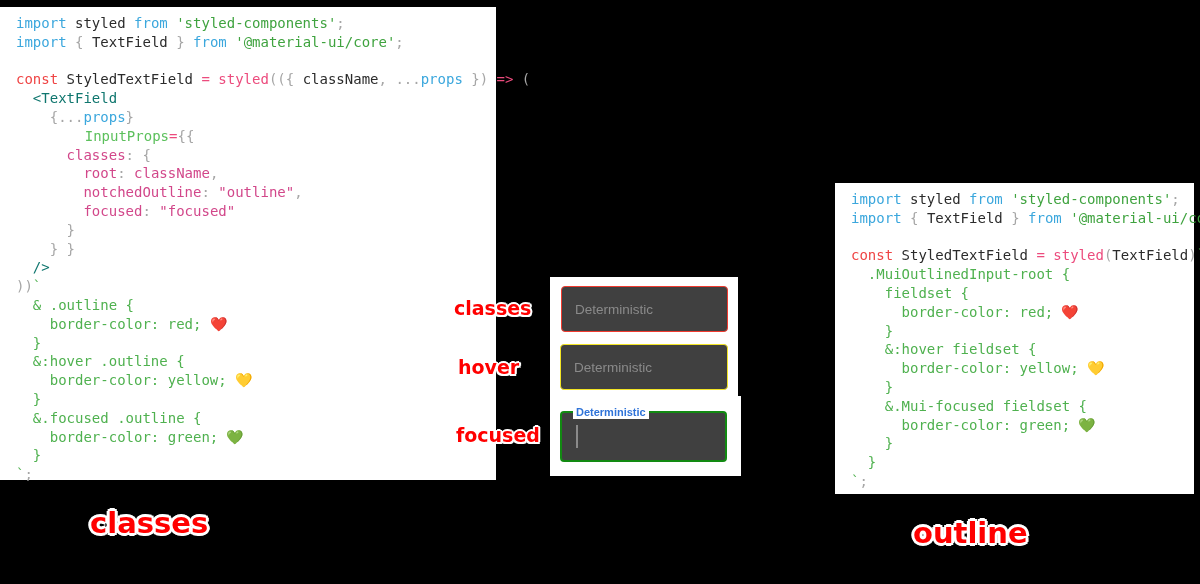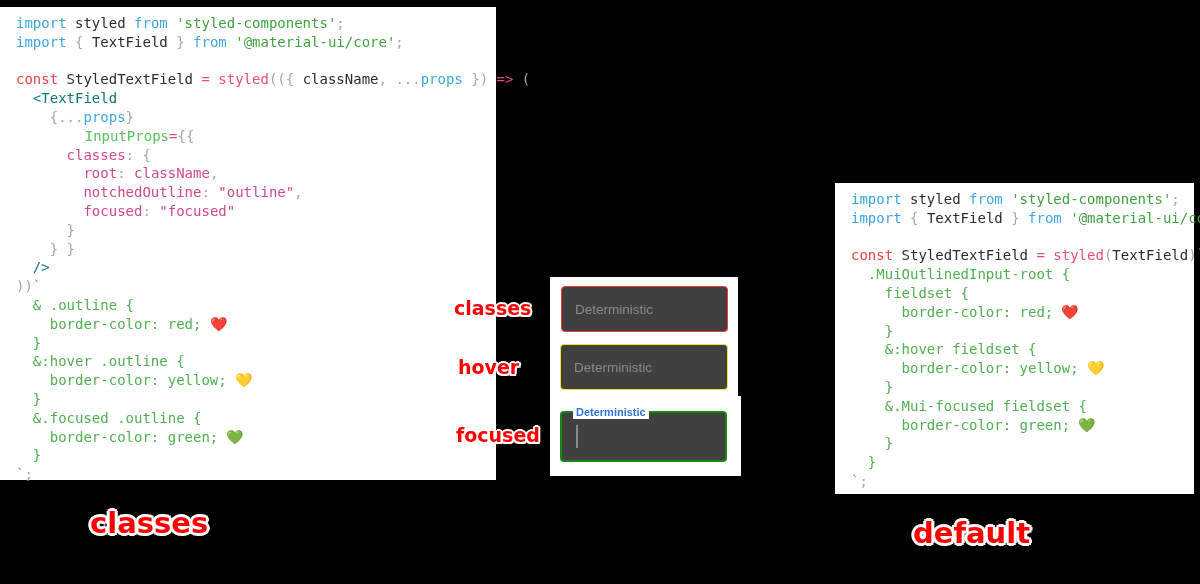--- a/index.html
+++ b/index.html
@@ -194,6 +194,6 @@
 <div class="annot" id="annot-focused">focused</div>
 
 <div class="big-label" id="label-classes">classes</div>
-<div class="big-label" id="label-globals">default</div>
+<div class="big-label" id="label-globals">outline</div>
 
 </body></html>

